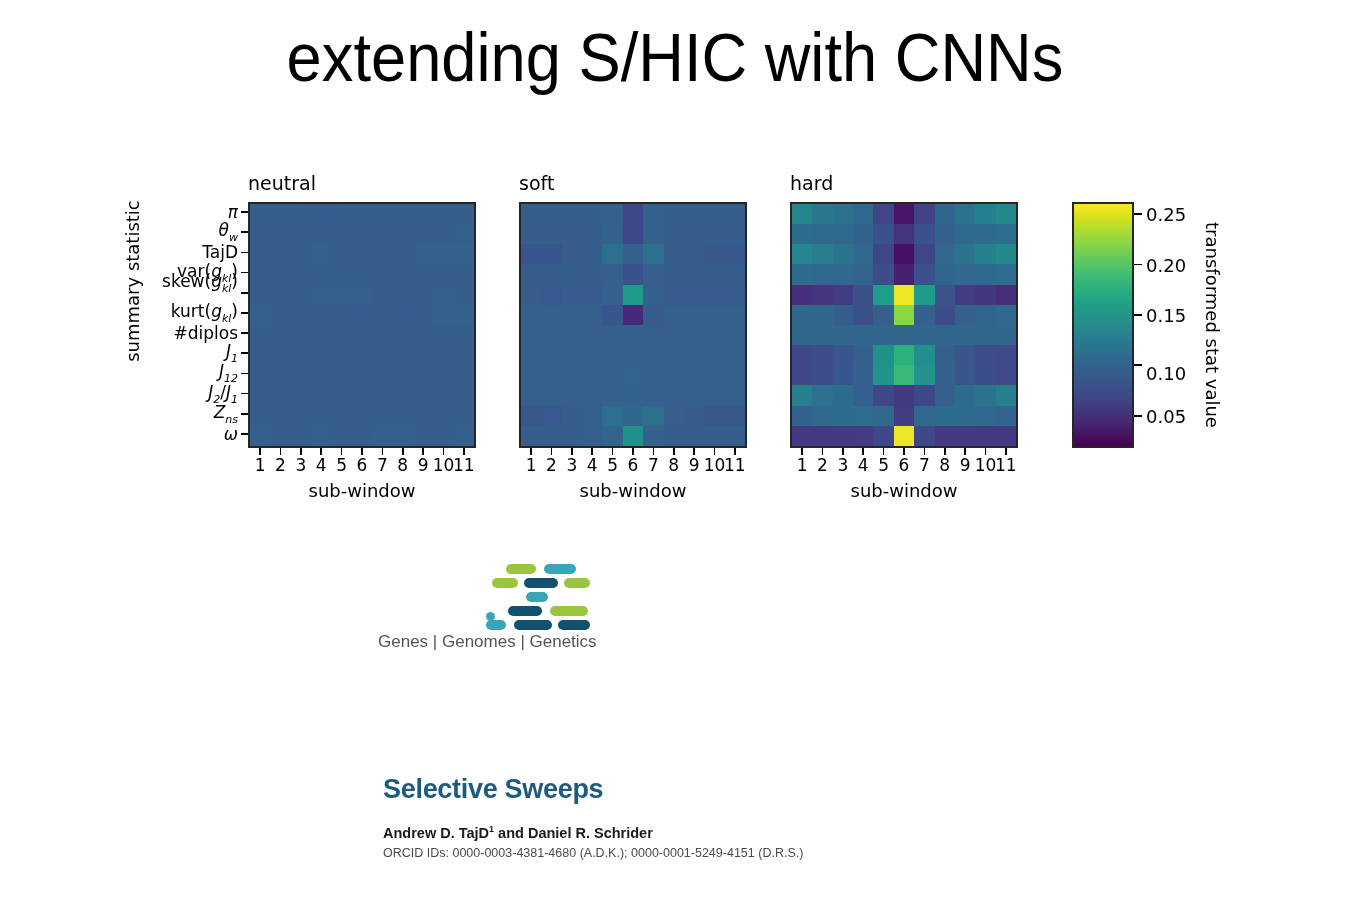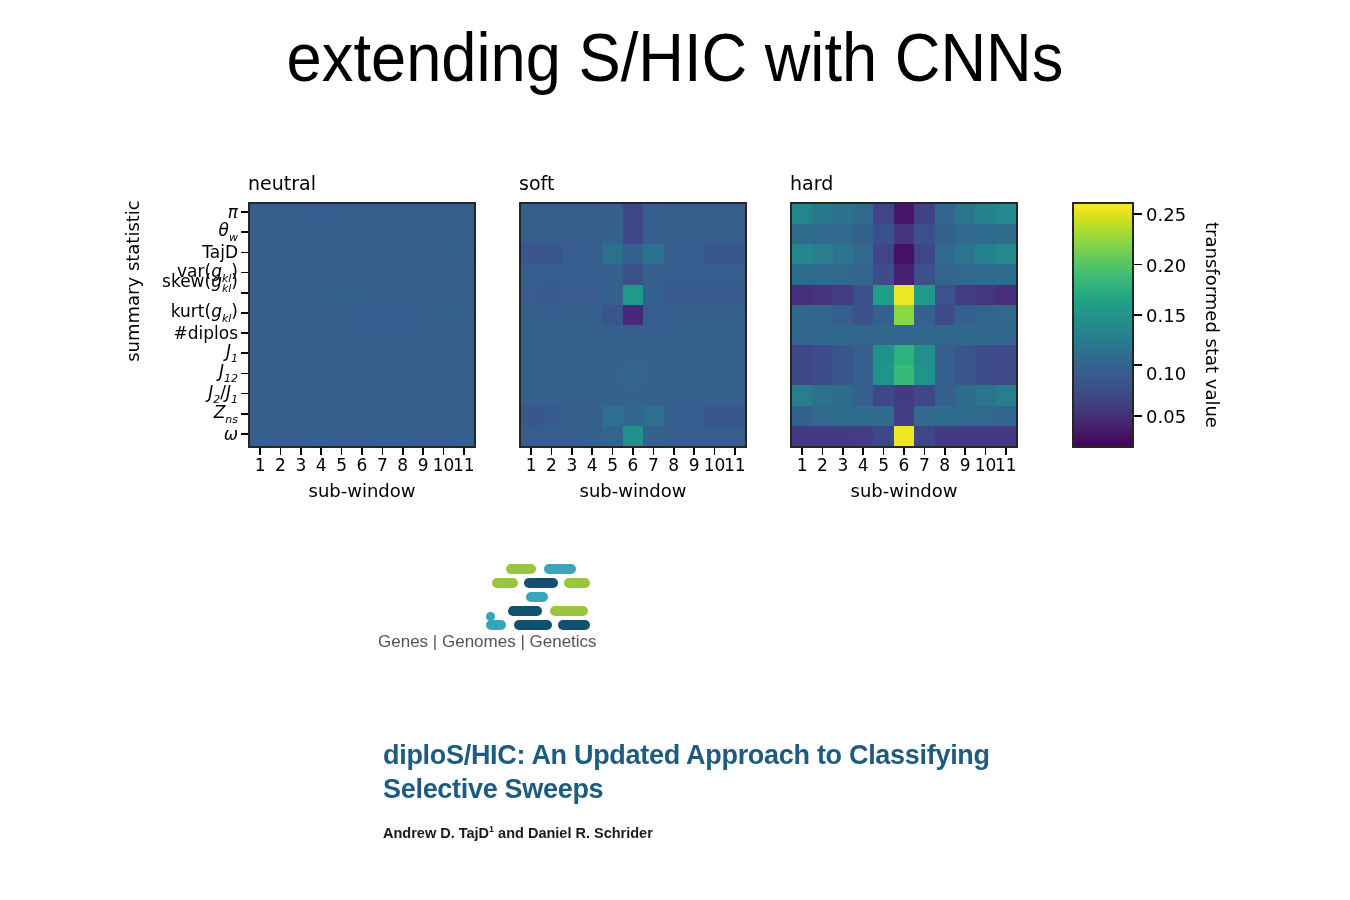--- a/index.html
+++ b/index.html
@@ -774,7 +774,7 @@
 
 <div id="paper">
   <div id="paper-title">
-    <span>diploS/HIC: An Updated Approach to Classifying</span><br>
+    <br>
     <span>Selective Sweeps</span>
   </div>
   <div id="paper-authors">

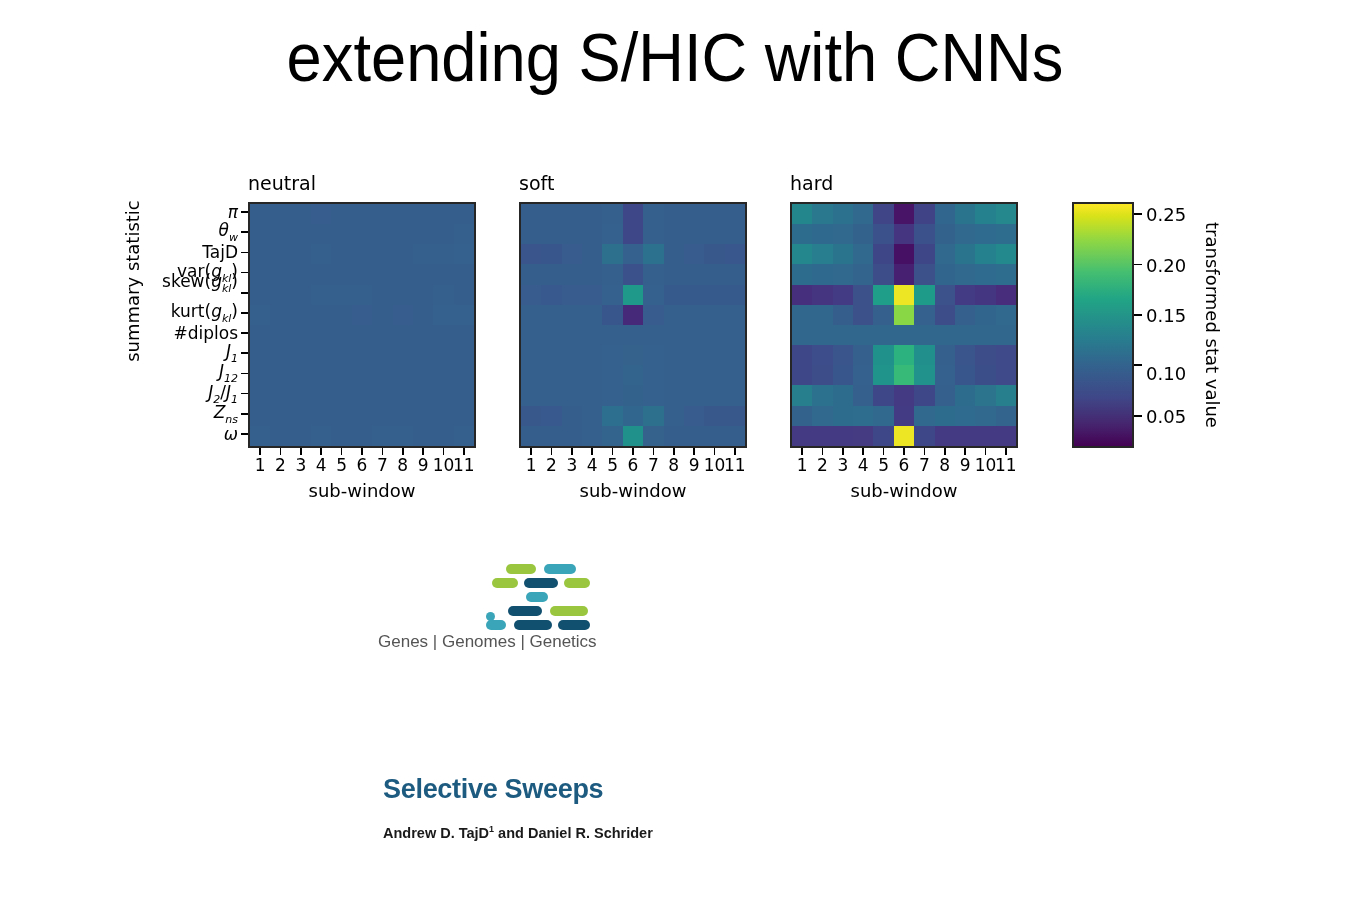--- a/index.html
+++ b/index.html
@@ -780,6 +780,7 @@
   <div id="paper-authors">
     <span>Andrew D. TajD</span><sup>1</sup><span> and Daniel R. Schrider</span>
   </div>
+  <div id="paper-orcid">ORCID IDs: 0000-0003-4381-4680 (A.D.K.); 0000-0001-5249-4151 (D.R.S.)</div>
 </div>
 
 </body></html>

